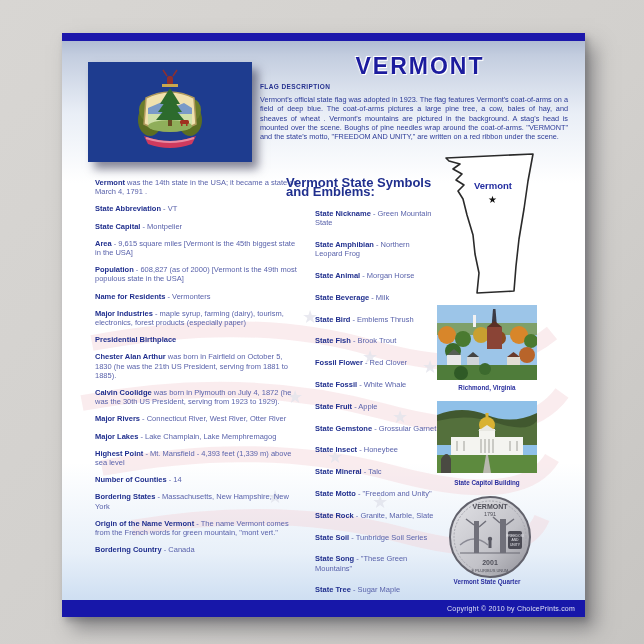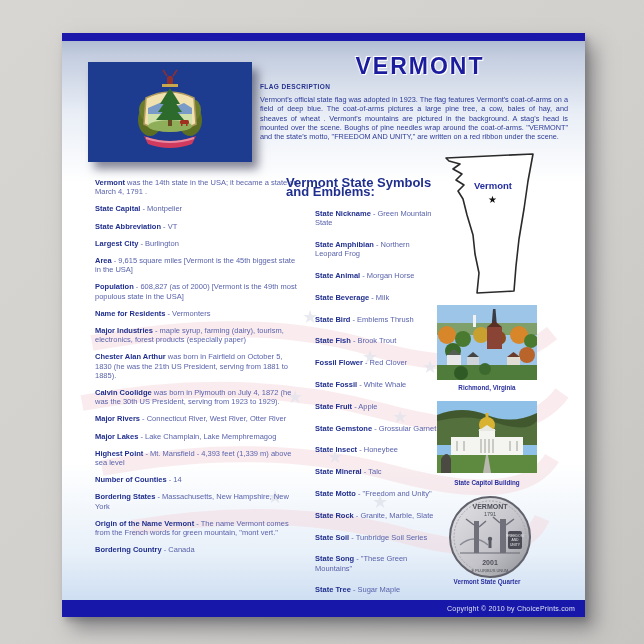--- a/index.html
+++ b/index.html
@@ -108,8 +108,8 @@
 
     <div class="col col-facts">
         <p class="fact"><b>Vermont</b><span> was the 14th state in the USA; it became a state on March 4, 1791 .</span></p>
+        <p class="fact"><b>State Abbreviation</b><span> - VT</span></p>
         <p class="fact"><b>State Capital</b><span> - Montpelier</span></p>
-        <p class="fact"><b>State Abbreviation</b><span> - VT</span></p>
         <p class="fact"><b>Largest City</b><span> - Burlington</span></p>
         <p class="fact"><b>Area</b><span> - 9,615 square miles [Vermont is the 45th biggest state in the USA]</span></p>
         <p class="fact"><b>Population</b><span> - 608,827 (as of 2000) [Vermont is the 49th most populous state in the USA]</span></p>

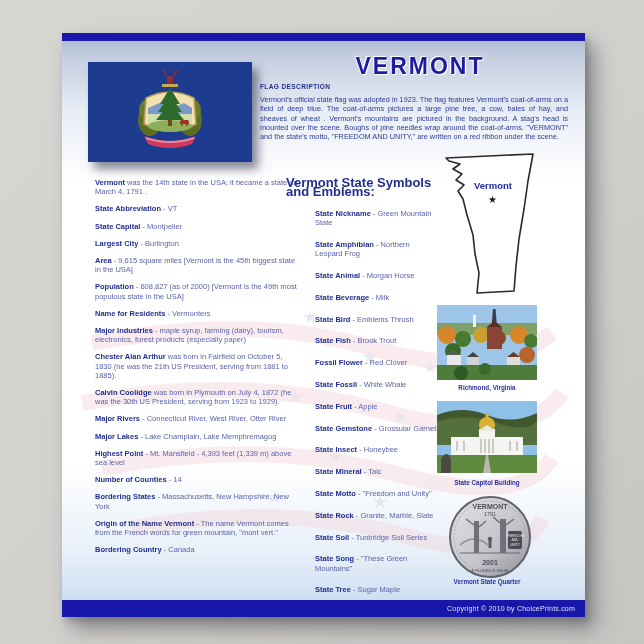--- a/index.html
+++ b/index.html
@@ -110,7 +110,6 @@
         <p class="fact"><b>Vermont</b><span> was the 14th state in the USA; it became a state on March 4, 1791 .</span></p>
         <p class="fact"><b>State Abbreviation</b><span> - VT</span></p>
         <p class="fact"><b>State Capital</b><span> - Montpelier</span></p>
-        <p class="fact"><b>Largest City</b><span> - Burlington</span></p>
         <p class="fact"><b>Area</b><span> - 9,615 square miles [Vermont is the 45th biggest state in the USA]</span></p>
         <p class="fact"><b>Population</b><span> - 608,827 (as of 2000) [Vermont is the 49th most populous state in the USA]</span></p>
         <p class="fact"><b>Name for Residents</b><span> - Vermonters</span></p>

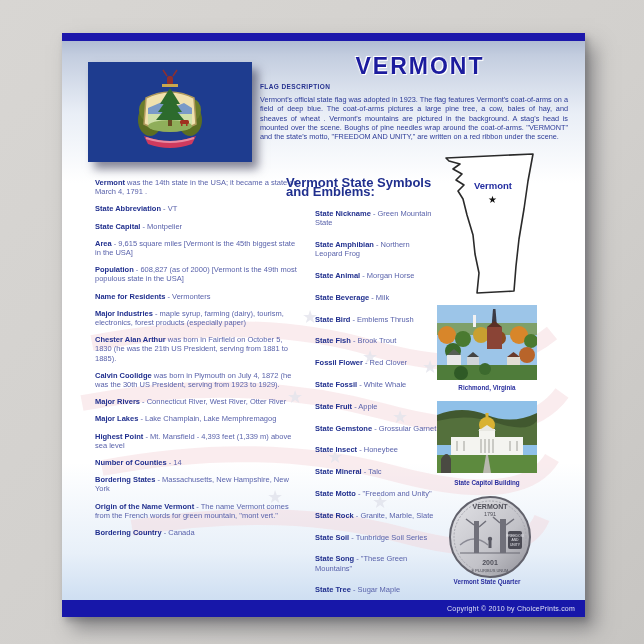--- a/index.html
+++ b/index.html
@@ -114,6 +114,7 @@
         <p class="fact"><b>Population</b><span> - 608,827 (as of 2000) [Vermont is the 49th most populous state in the USA]</span></p>
         <p class="fact"><b>Name for Residents</b><span> - Vermonters</span></p>
         <p class="fact"><b>Major Industries</b><span> - maple syrup, farming (dairy), tourism, electronics, forest products (especially paper)</span></p>
+        <p class="fact"><b>Presidential Birthplace</b><span></span></p>
         <p class="fact"><b>Chester Alan Arthur</b><span> was born in Fairfield on October 5, 1830 (he was the 21th US President, serving from 1881 to 1885).</span></p>
         <p class="fact"><b>Calvin Coolidge</b><span> was born in Plymouth on July 4, 1872 (he was the 30th US President, serving from 1923 to 1929).</span></p>
         <p class="fact"><b>Major Rivers</b><span> - Connecticut River, West River, Otter River</span></p>

